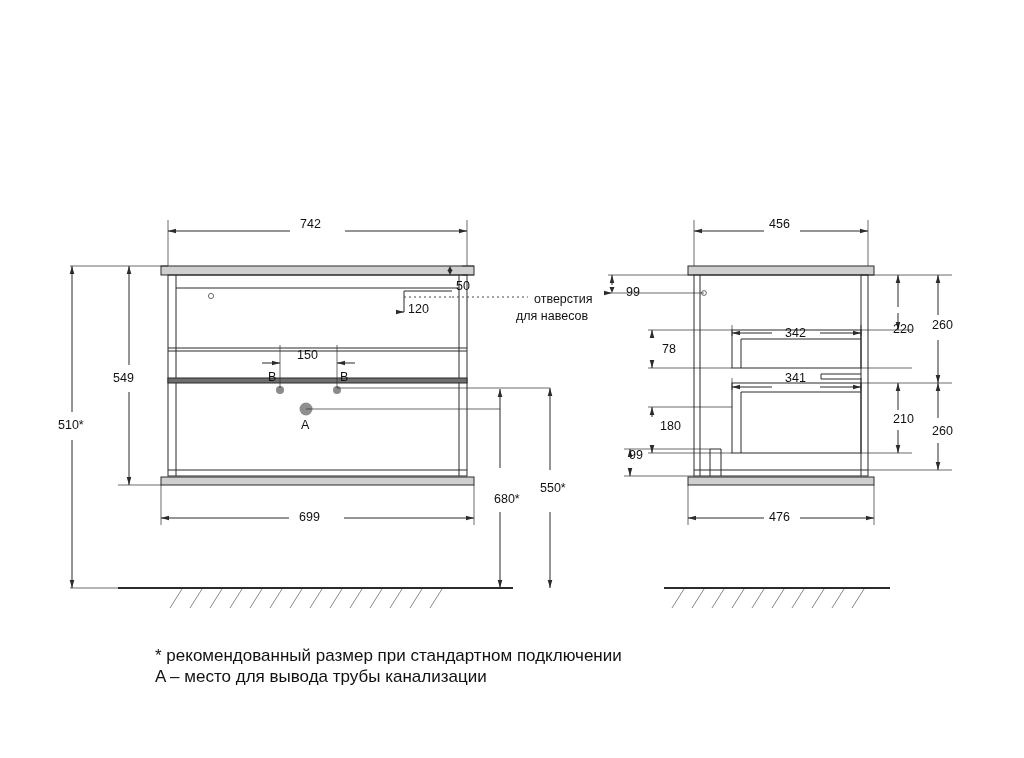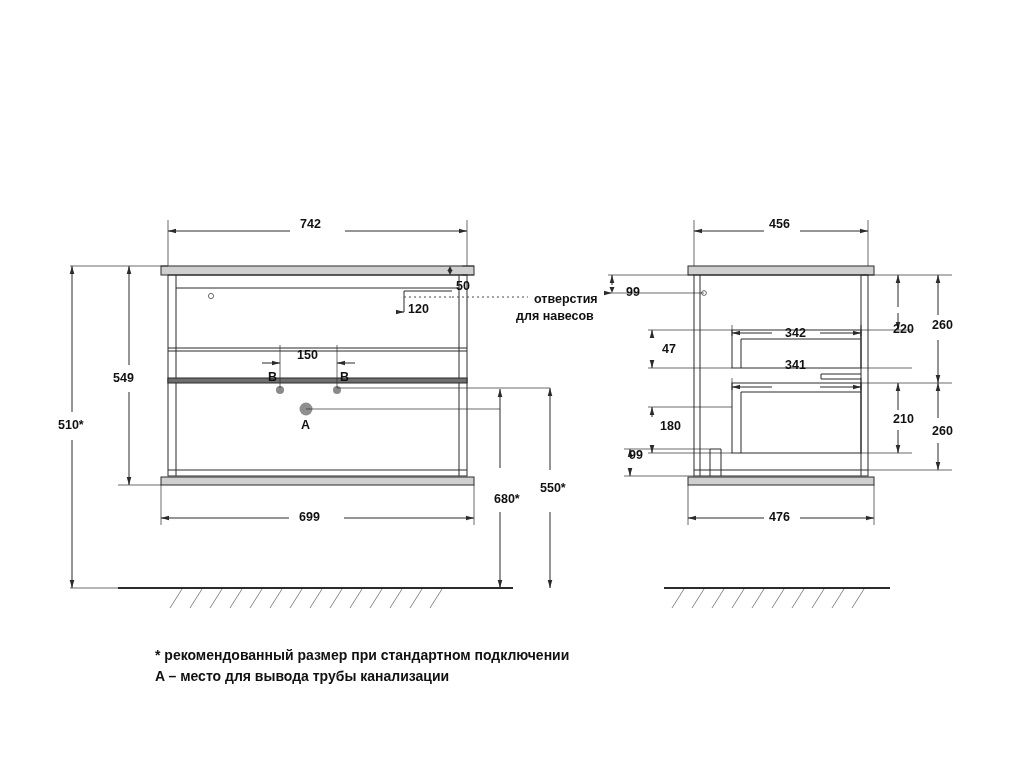--- a/index.html
+++ b/index.html
@@ -17,7 +17,6 @@
     height: 758px;
     overflow: hidden;
     background: #ffffff;
-    font-weight: bold;
   }
   #stage svg {
     position: absolute;

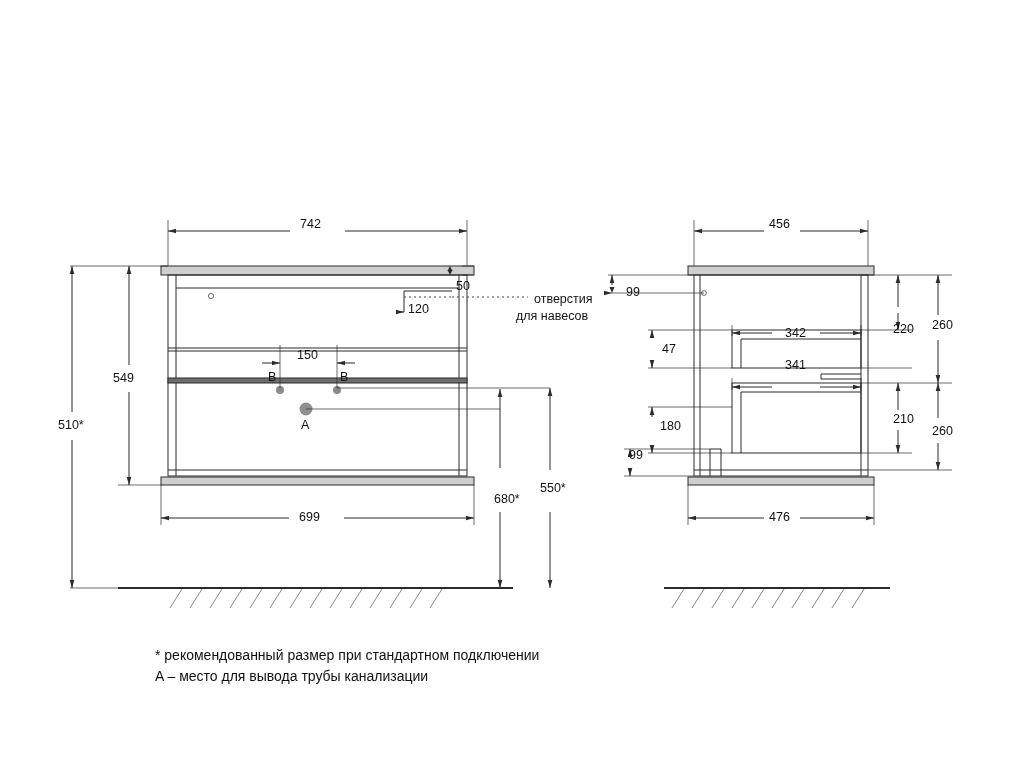--- a/index.html
+++ b/index.html
@@ -318,7 +318,7 @@
   <div class="lbl" style="left:769px; top:217px;">456</div>
   <div class="lbl" style="left:769px; top:510px;">476</div>
   <div class="lbl" style="left:626px; top:285px;">99</div>
-  <div class="lbl" style="left:662px; top:342px;">47</div>
+  <div class="lbl" style="left:662px; top:342px;">78</div>
   <div class="lbl" style="left:785px; top:326px;">342</div>
   <div class="lbl" style="left:785px; top:358px;">341</div>
   <div class="lbl" style="left:660px; top:419px;">180</div>

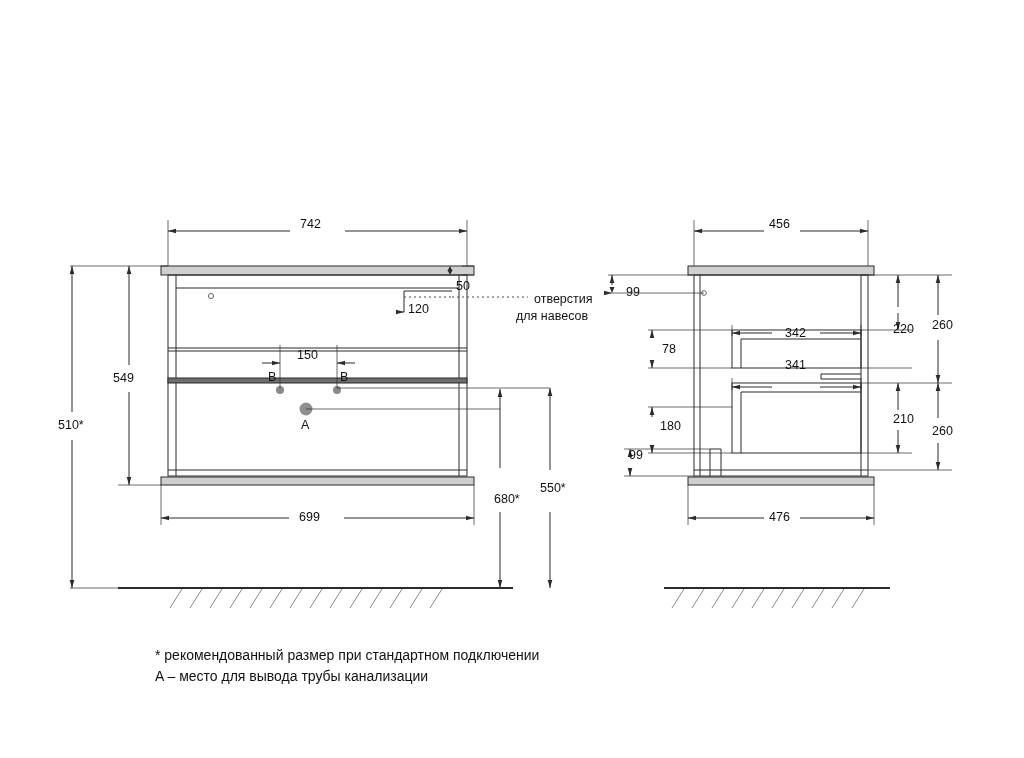--- a/index.html
+++ b/index.html
@@ -320,7 +320,7 @@
   <div class="lbl" style="left:626px; top:285px;">99</div>
   <div class="lbl" style="left:662px; top:342px;">78</div>
   <div class="lbl" style="left:785px; top:326px;">342</div>
-  <div class="lbl" style="left:785px; top:358px;">341</div>
+  <div class="lbl" style="left:785px; top:371px;">341</div>
   <div class="lbl" style="left:660px; top:419px;">180</div>
   <div class="lbl" style="left:629px; top:448px;">99</div>
   <div class="lbl" style="left:893px; top:310px;margin-top:12px;">220</div>

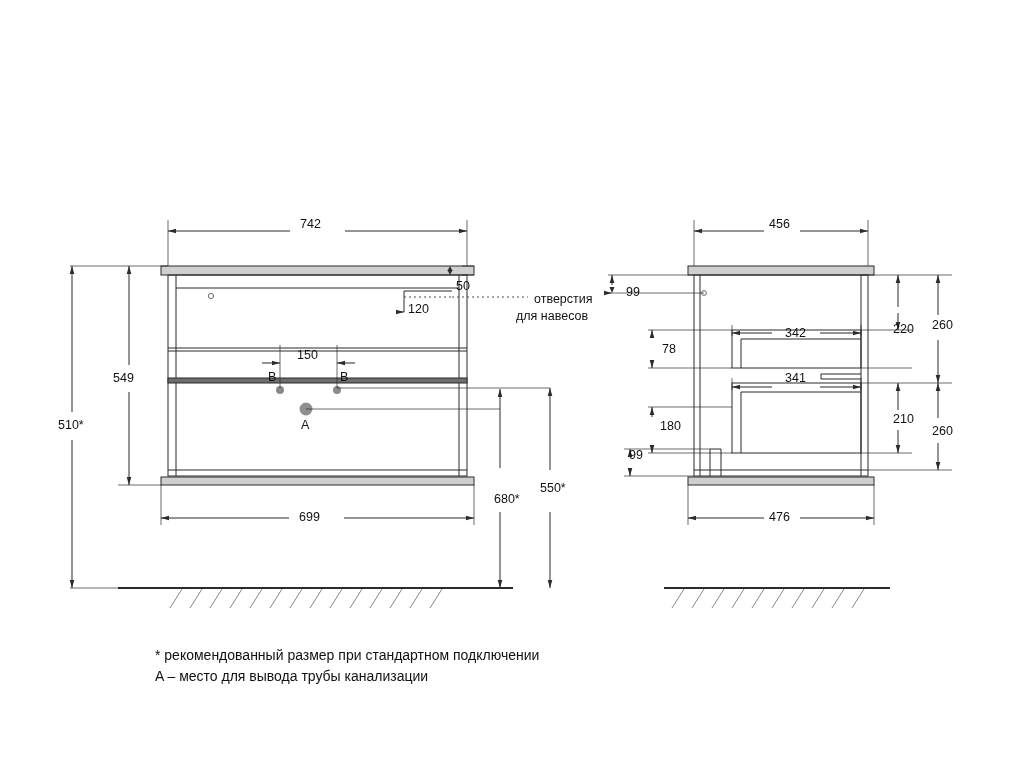--- a/index.html
+++ b/index.html
@@ -34,7 +34,7 @@
     position: absolute;
     left: 155px;
     top: 645px;
-    font-size: 14px;
+    font-size: 17px;
     line-height: 21px;
     color: #111;
     white-space: nowrap;

